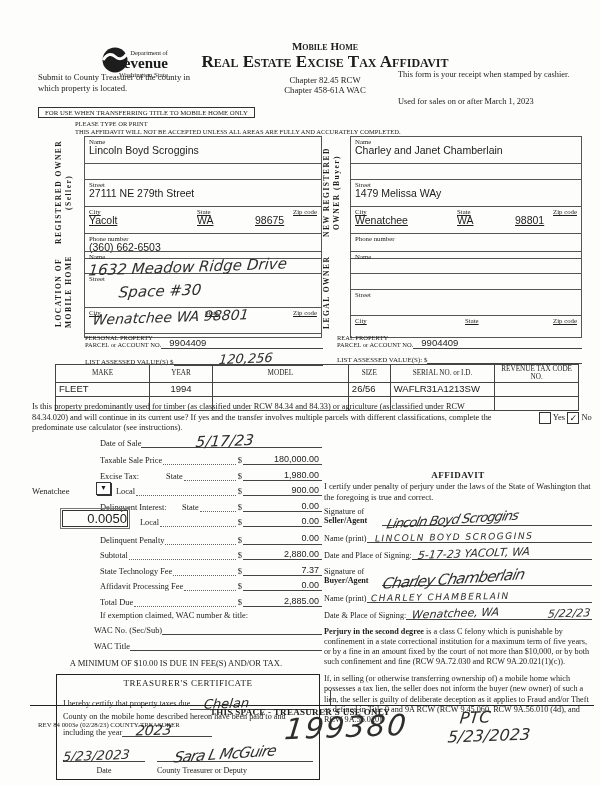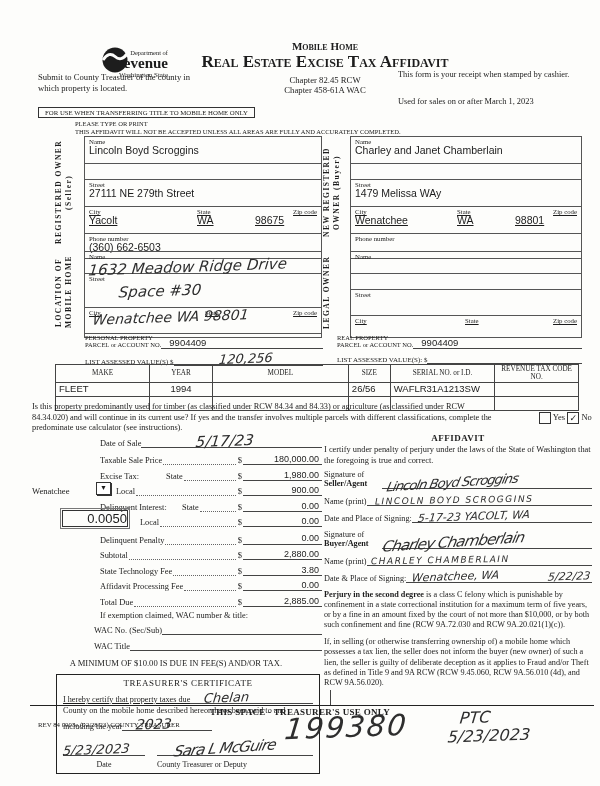--- a/index.html
+++ b/index.html
@@ -364,7 +364,7 @@
   </div>
 
   <div class="abs" style="left:324px;top:433px;width:268px;">
-    <div class="b" style="text-align:center;font-size:9px;letter-spacing:.5px;">AFFIDAVIT</div>
+    <div class="b" style="text-align:center;font-size:9px;letter-spacing:.5px;margin-top:37px;">AFFIDAVIT</div>
     <div style="font-size:8.4px;line-height:1.3;margin-top:2px;">I certify under penalty of perjury under the laws of the State of Washington that the foregoing is true and correct.</div>
 
     <div class="sigline">

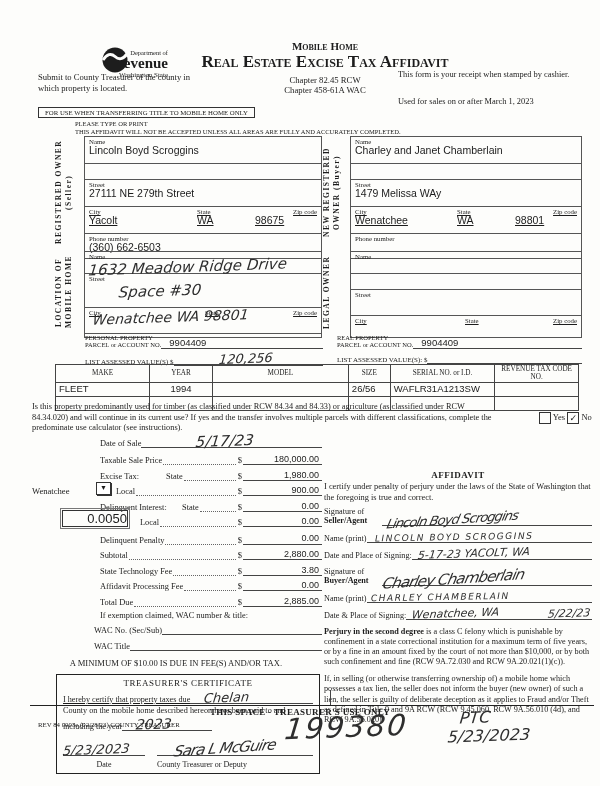--- a/index.html
+++ b/index.html
@@ -309,7 +309,7 @@
       <span>State Technology Fee</span>
         <span class="tlead"></span>
       <span class="tdollar">$</span>
-      <span class="tamt">3.80</span>
+      <span class="tamt">7.37</span>
     </div>
     <div class="trow">
       <span>Affidavit Processing Fee</span>

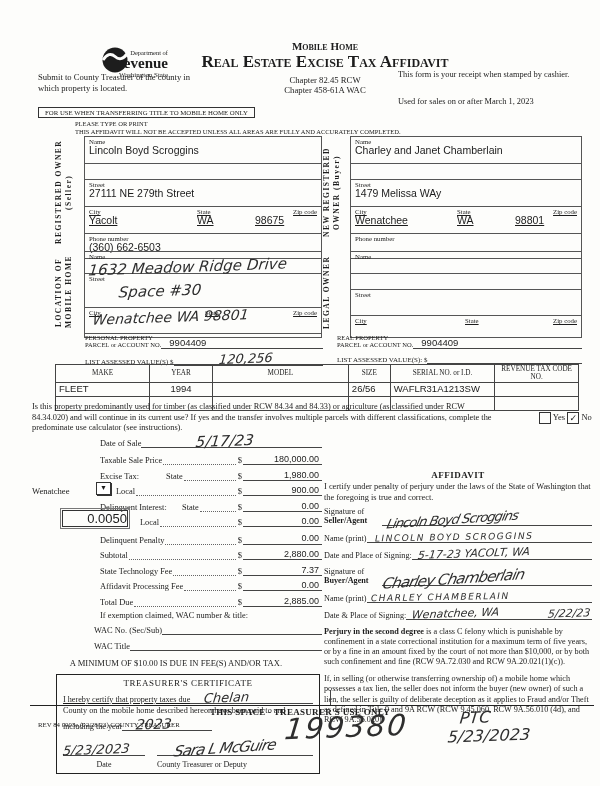--- a/index.html
+++ b/index.html
@@ -337,7 +337,7 @@
 
     <div class="tcbox" style="margin:6px 0 0 26px;width:250px;">
       <div style="text-align:center;font-size:9px;letter-spacing:.5px;">TREASURER'S CERTIFICATE</div>
-      <div style="display:flex;align-items:flex-end;font-size:8.2px;margin-top:2px;text-decoration:underline;">
+      <div style="display:flex;align-items:center;font-size:8.2px;margin-top:8px;">
         <span>I hereby certify that property taxes due</span>
         <span class="ulfill" style="flex:1;height:13px;">
             <span class="hw" style="font-size:13px;position:absolute;left:14px;bottom:-2px;">Chelan</span>

